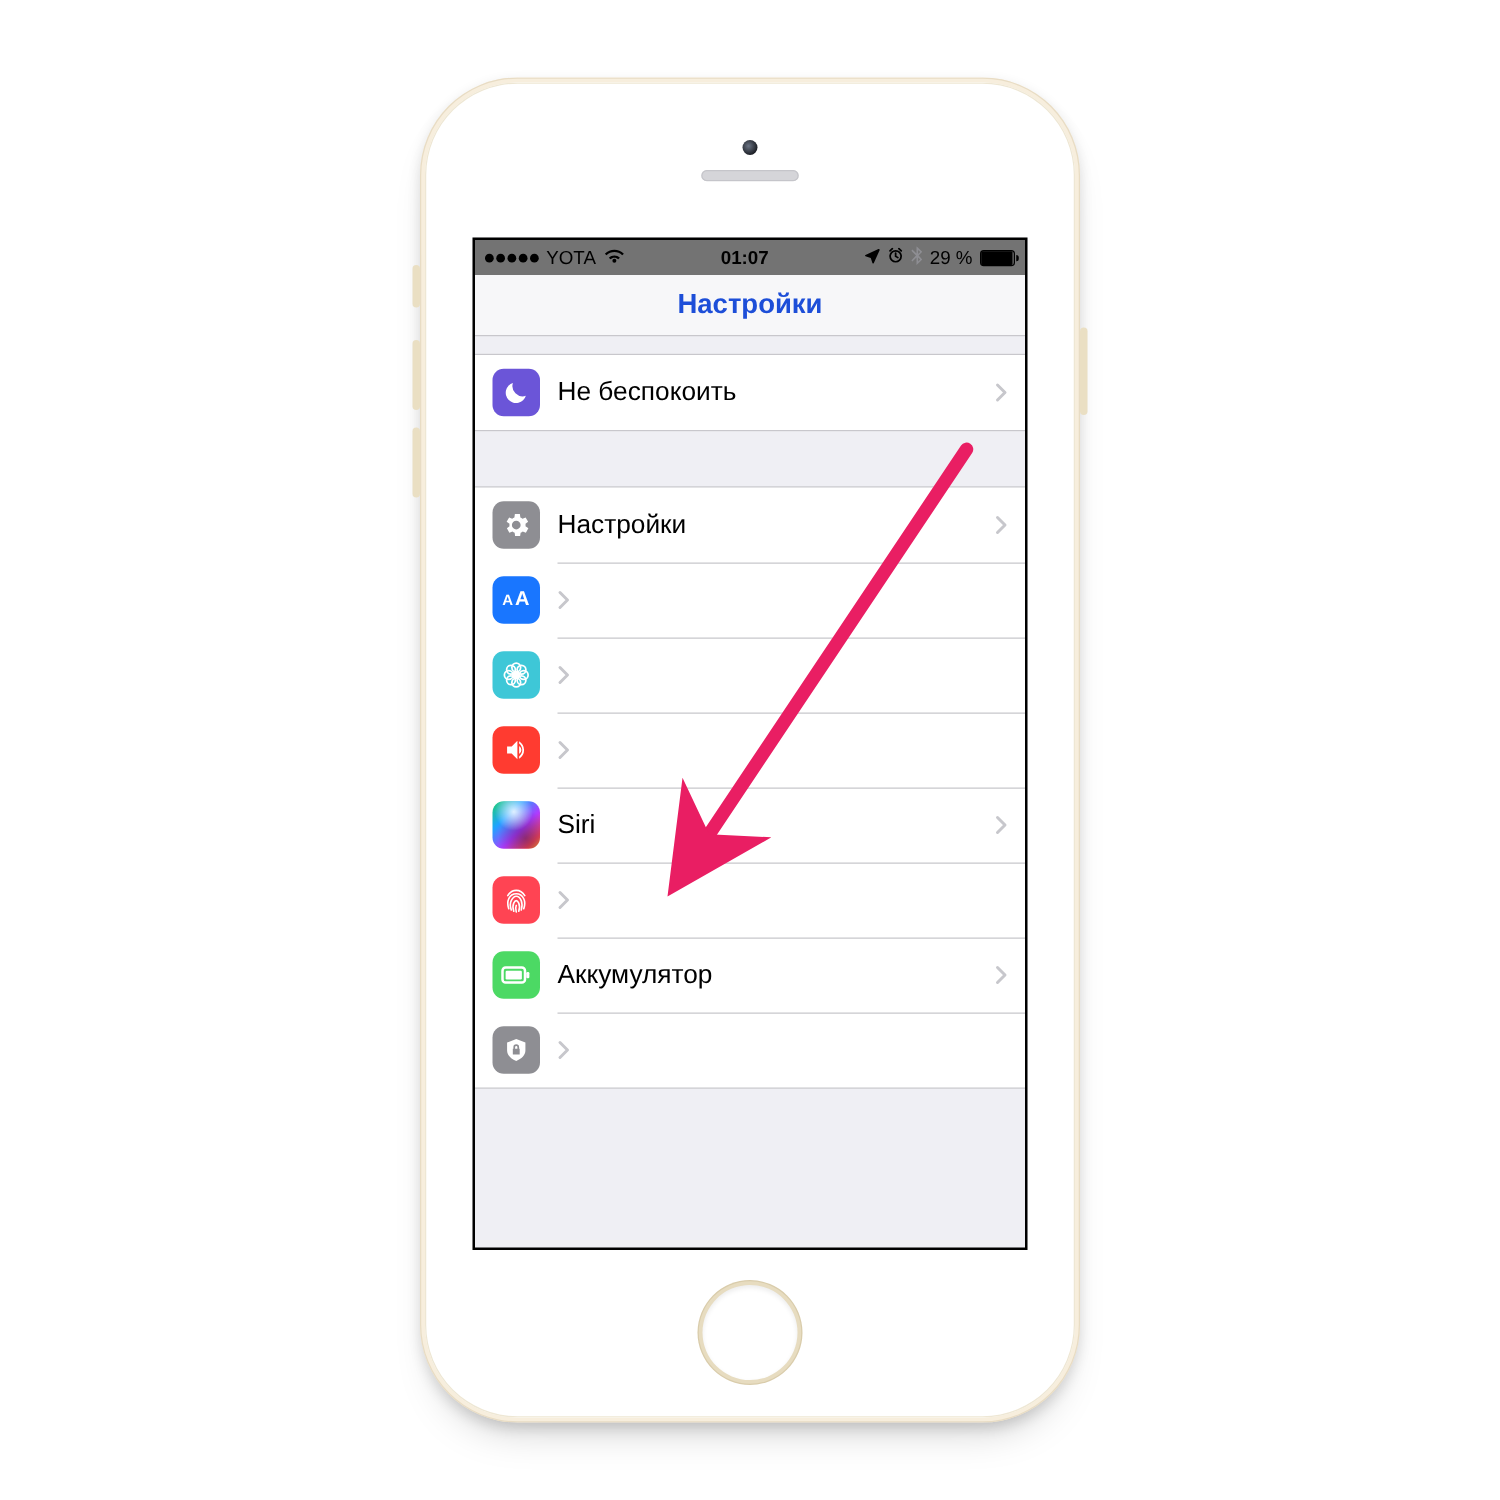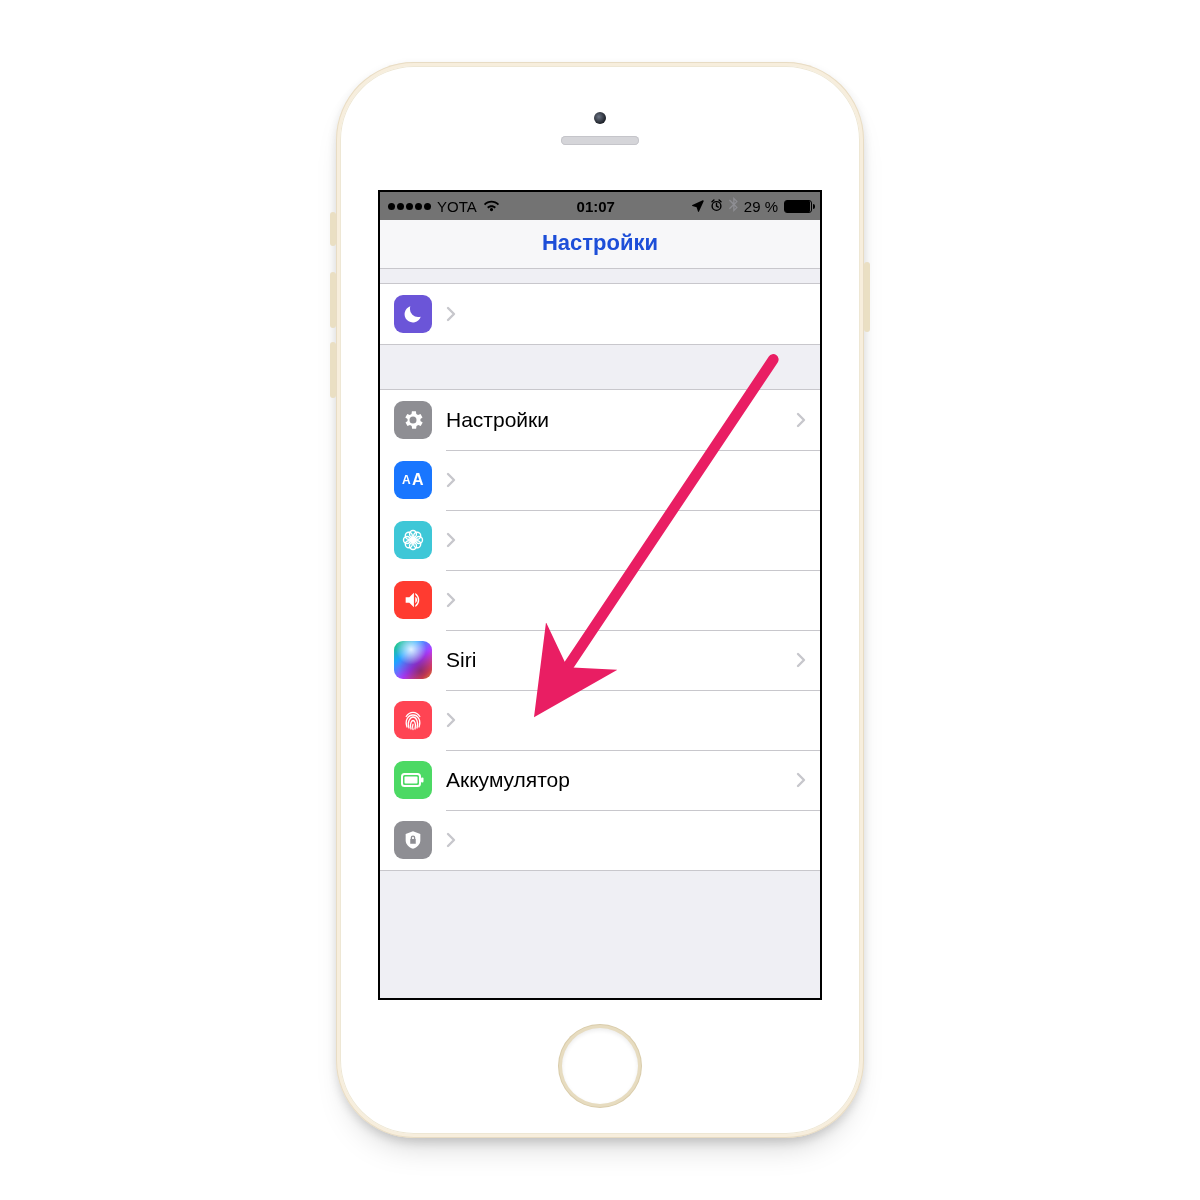--- a/index.html
+++ b/index.html
@@ -224,6 +224,7 @@
                   <path fill="#fff" d="M20.4 14.9A9 9 0 0 1 9.1 3.6 9 9 0 1 0 20.4 14.9z"></path>
                 </svg>
             </div>
+            <div class="label">Не беспокоить</div>
             <div class="chevron">
               <svg width="10" height="16" viewBox="0 0 10 16">
                   <path fill="none" stroke="#c7c7cc" stroke-width="2.4" stroke-linecap="round" stroke-linejoin="round" d="m2 2 6 6-6 6"></path>

